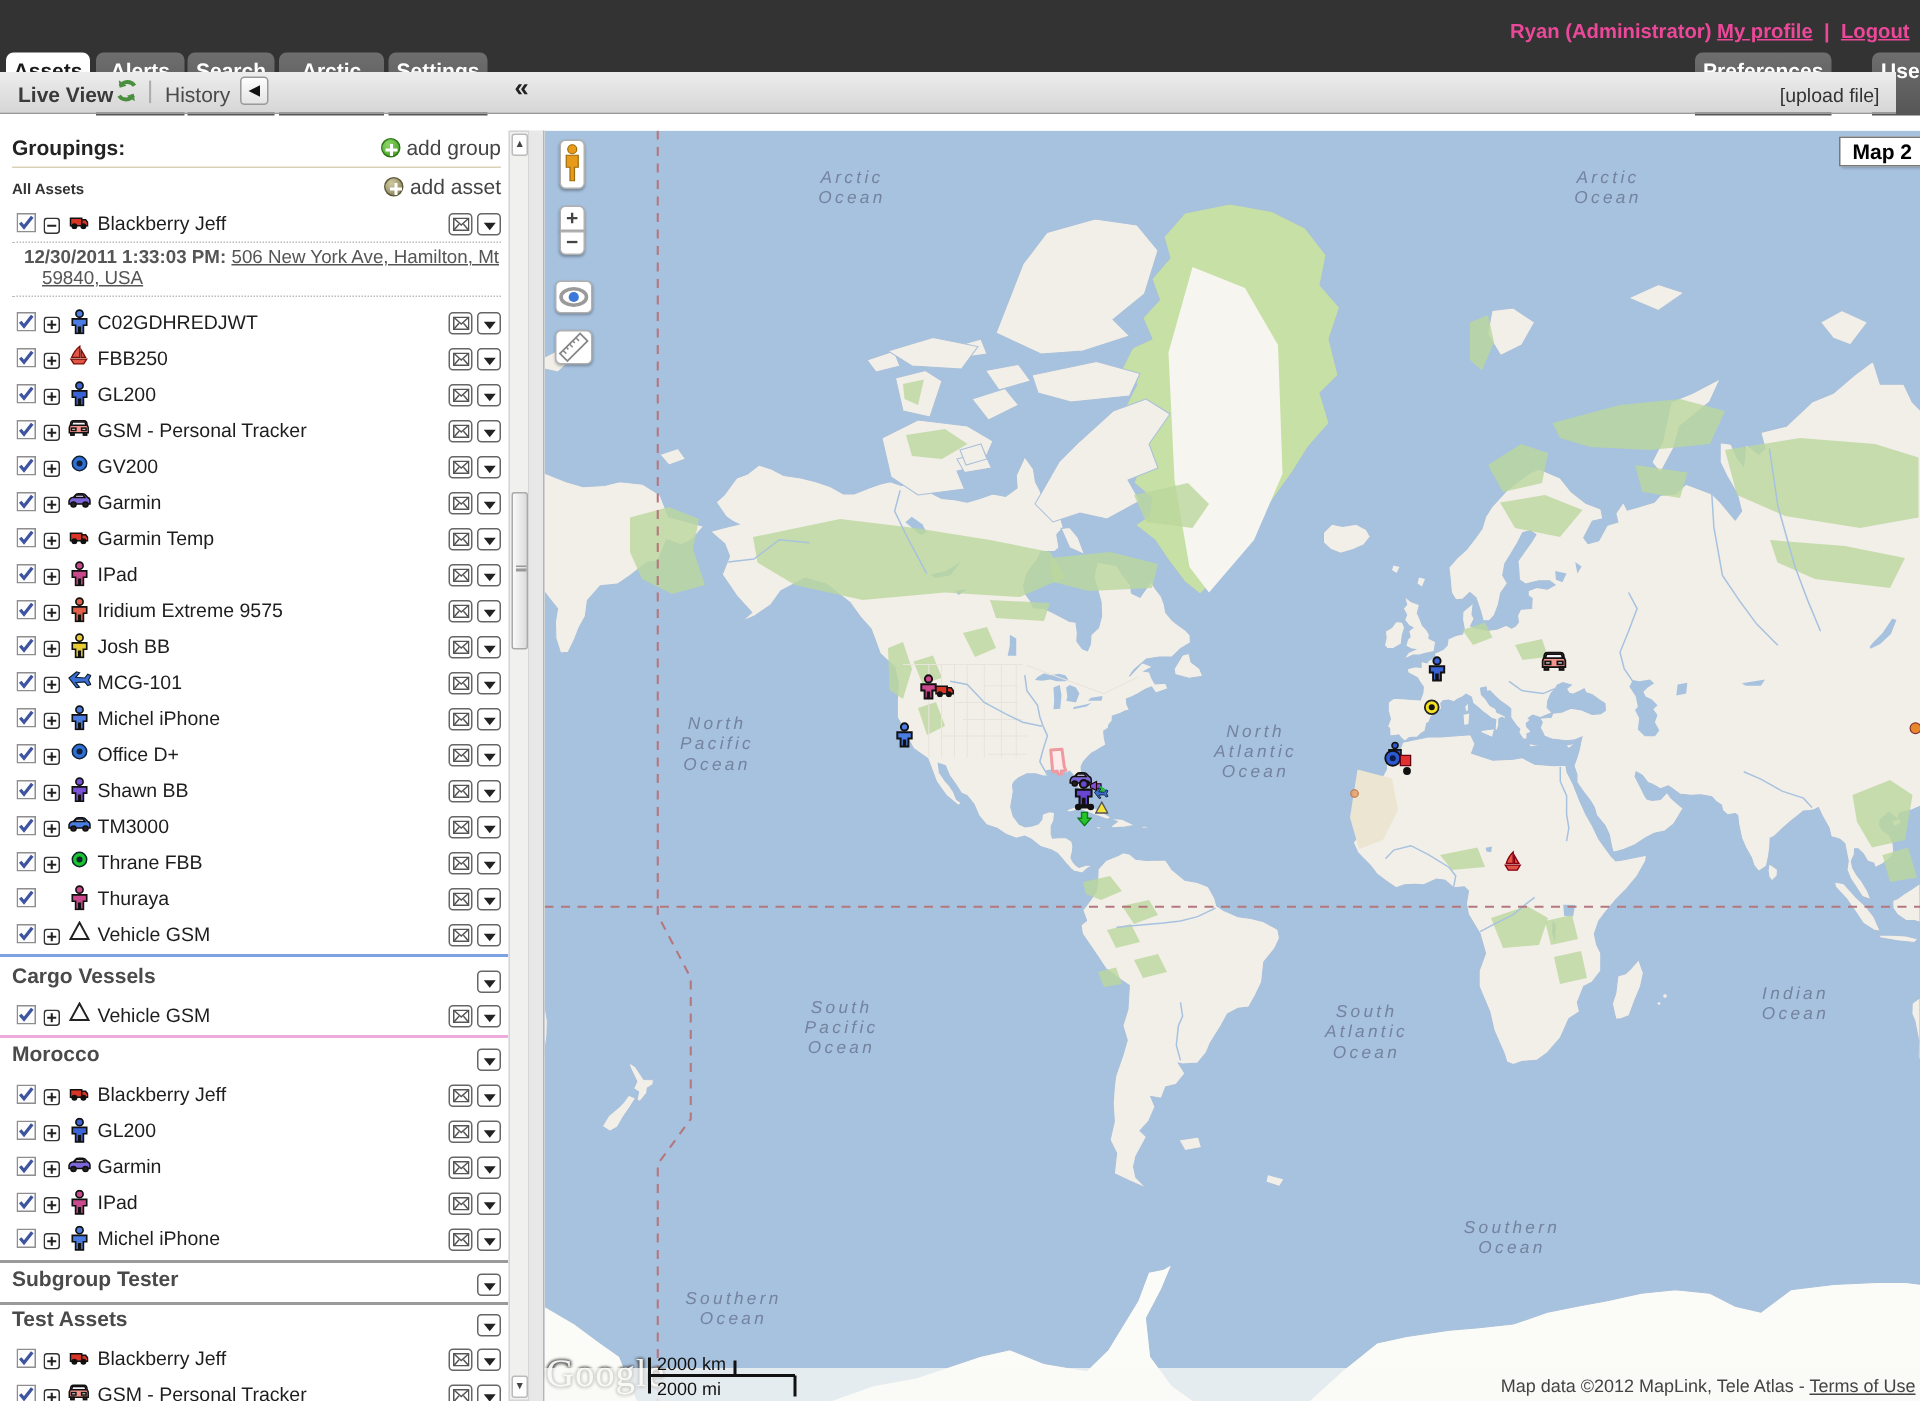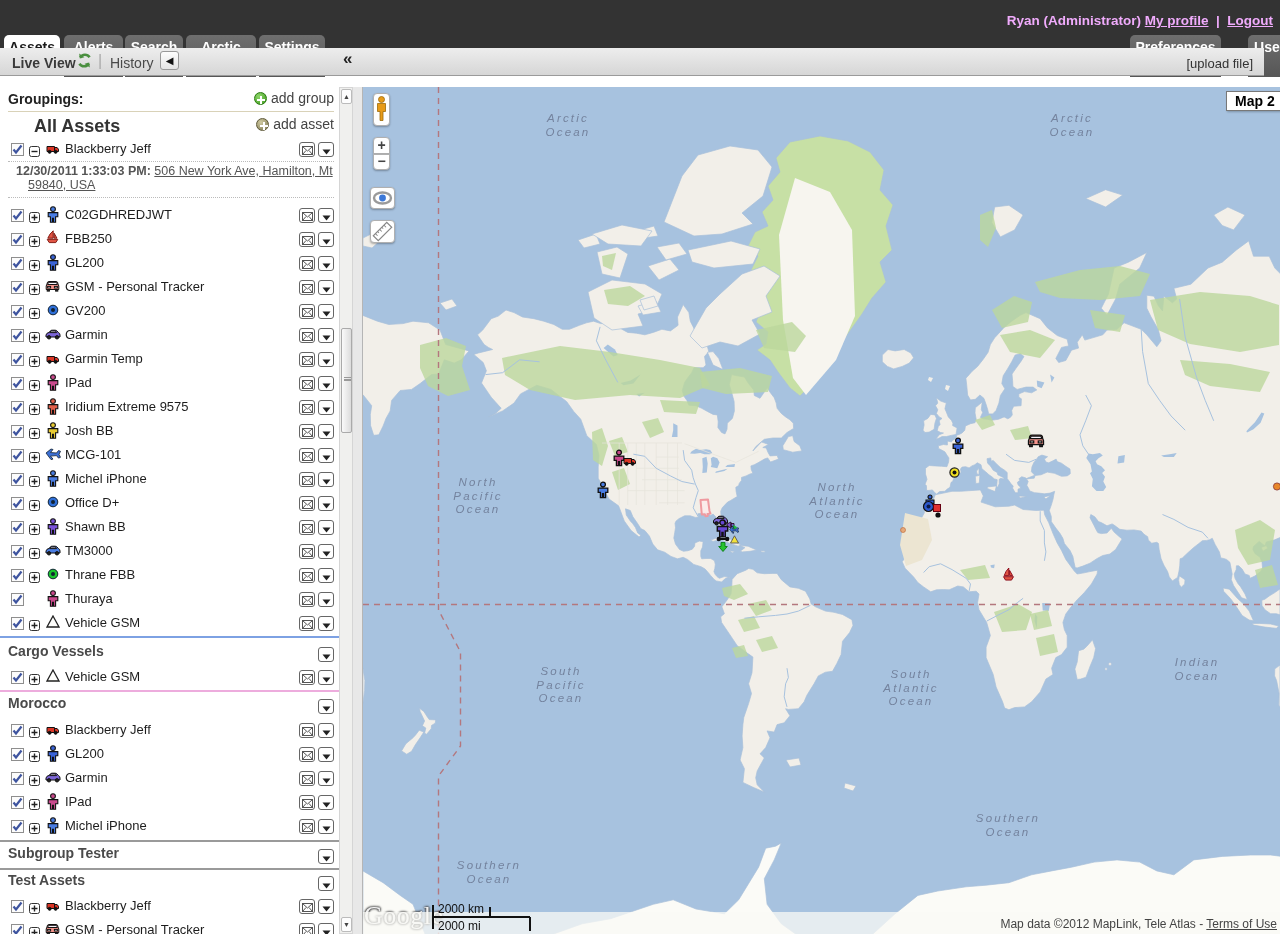--- a/index.html
+++ b/index.html
@@ -3,7 +3,7 @@
 * { margin:0; padding:0; box-sizing:border-box; }
 body { width:1280px; height:934px; overflow:hidden; font-family:"Liberation Sans",sans-serif; background:#fff; position:relative; }
 #hdr { position:absolute; left:0; top:0; width:1280px; height:59px; background:#333; }
-#userline { position:absolute; right:7px; top:13px; color:#f0abfc; font-size:13.5px; font-weight:bold; }
+#userline { position:absolute; right:7px; top:13px; color:#ec4899; font-size:13.5px; font-weight:bold; }
 #userline u { font-weight:bold; }
 .tab { position:absolute; top:35px; height:42px; border-radius:5px 5px 0 0; background:linear-gradient(#6e6e6e,#565656); color:#fff; font-size:14px; font-weight:bold; text-align:center; line-height:24px; }
 .tab.active { background:#fff; color:#1a1a1a; }

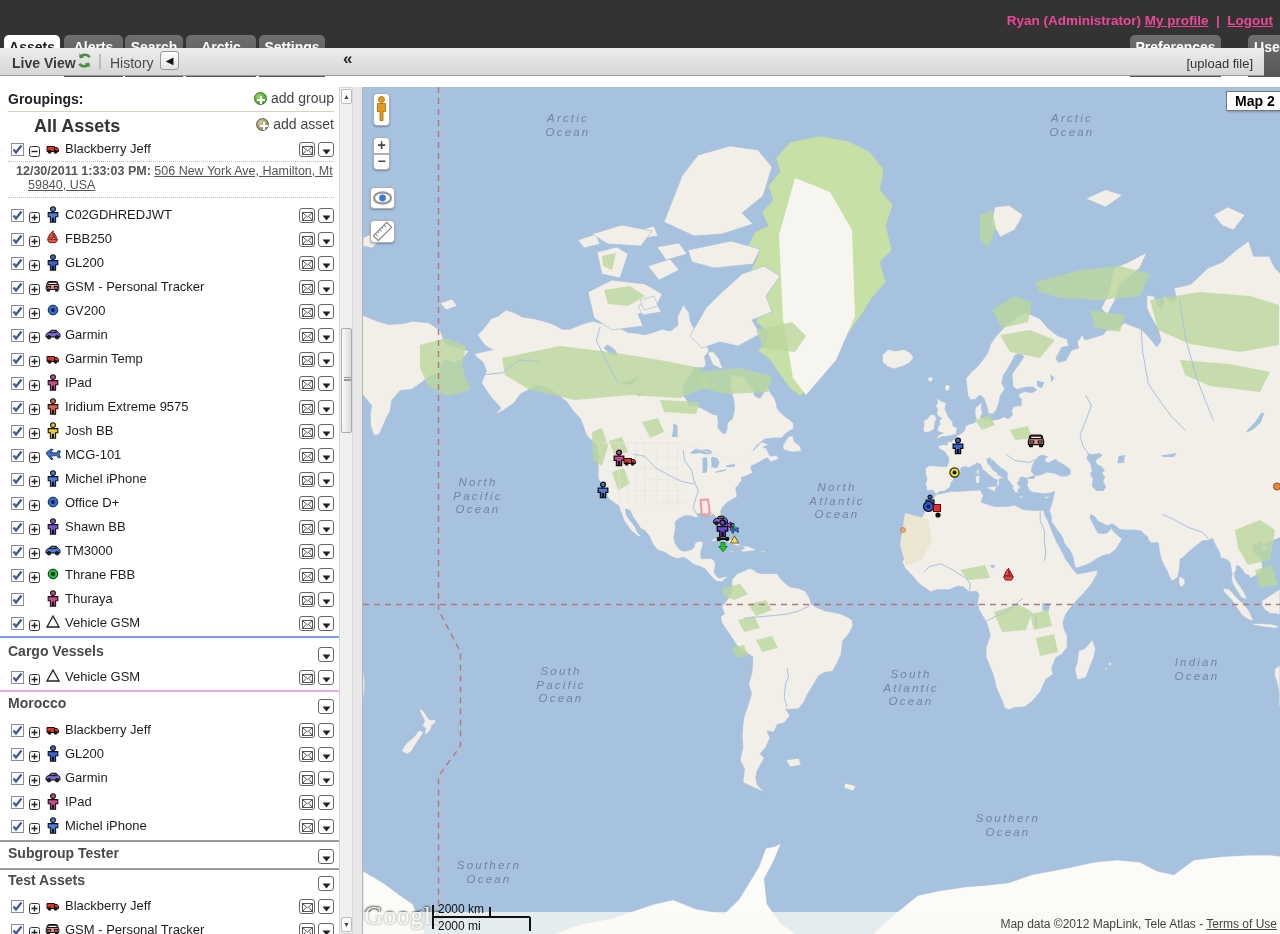--- a/index.html
+++ b/index.html
@@ -23,7 +23,7 @@
 #sgrip:after { content:""; position:absolute; left:0; top:1px; width:7px; border-top:1px solid #999; }
 .ghead { position:absolute; left:8px; right:5px; height:20px; }
 .gtitle { font-size:14px; font-weight:bold; color:#222; }
-.gtitle2 { font-size:18px; font-weight:bold; color:#333;margin-left:26px; }
+.gtitle2 { font-size:10px; font-weight:bold; color:#333; }
 .addlink { position:absolute; right:0; top:0; font-size:14px; color:#444; }
 .addic { display:inline-block; width:13px; height:13px; border-radius:7px; vertical-align:-2px; margin-right:4px; position:relative; }
 .addic.g { background:radial-gradient(circle at 35% 30%, #8ed66a, #3f9a1e); border:1px solid #2a7a10;}

